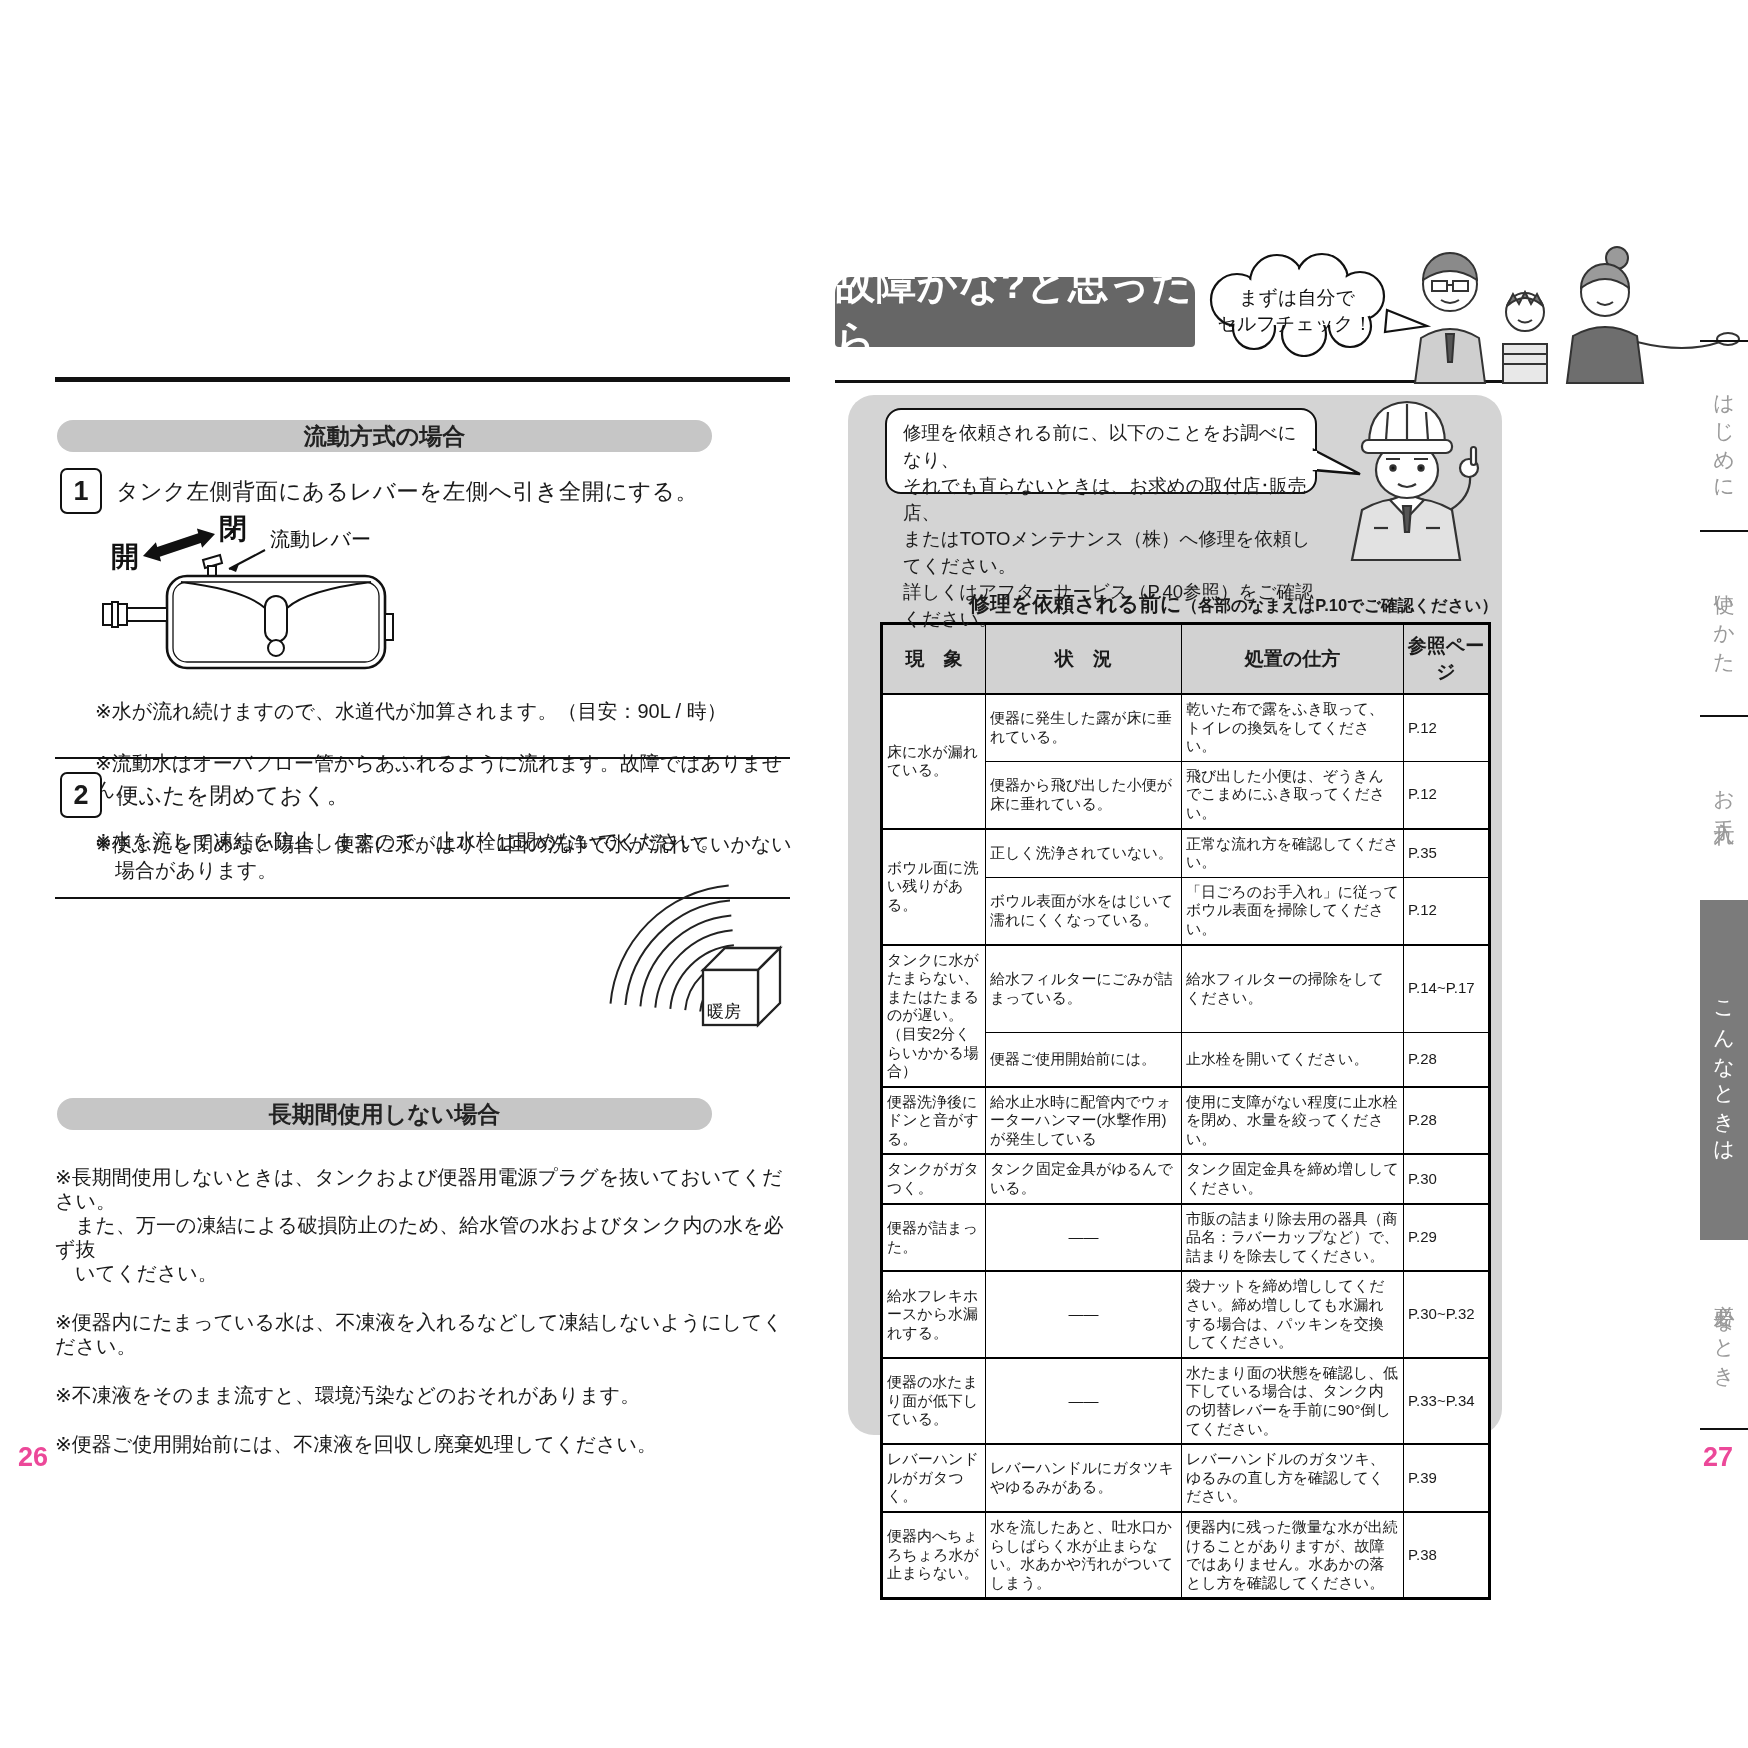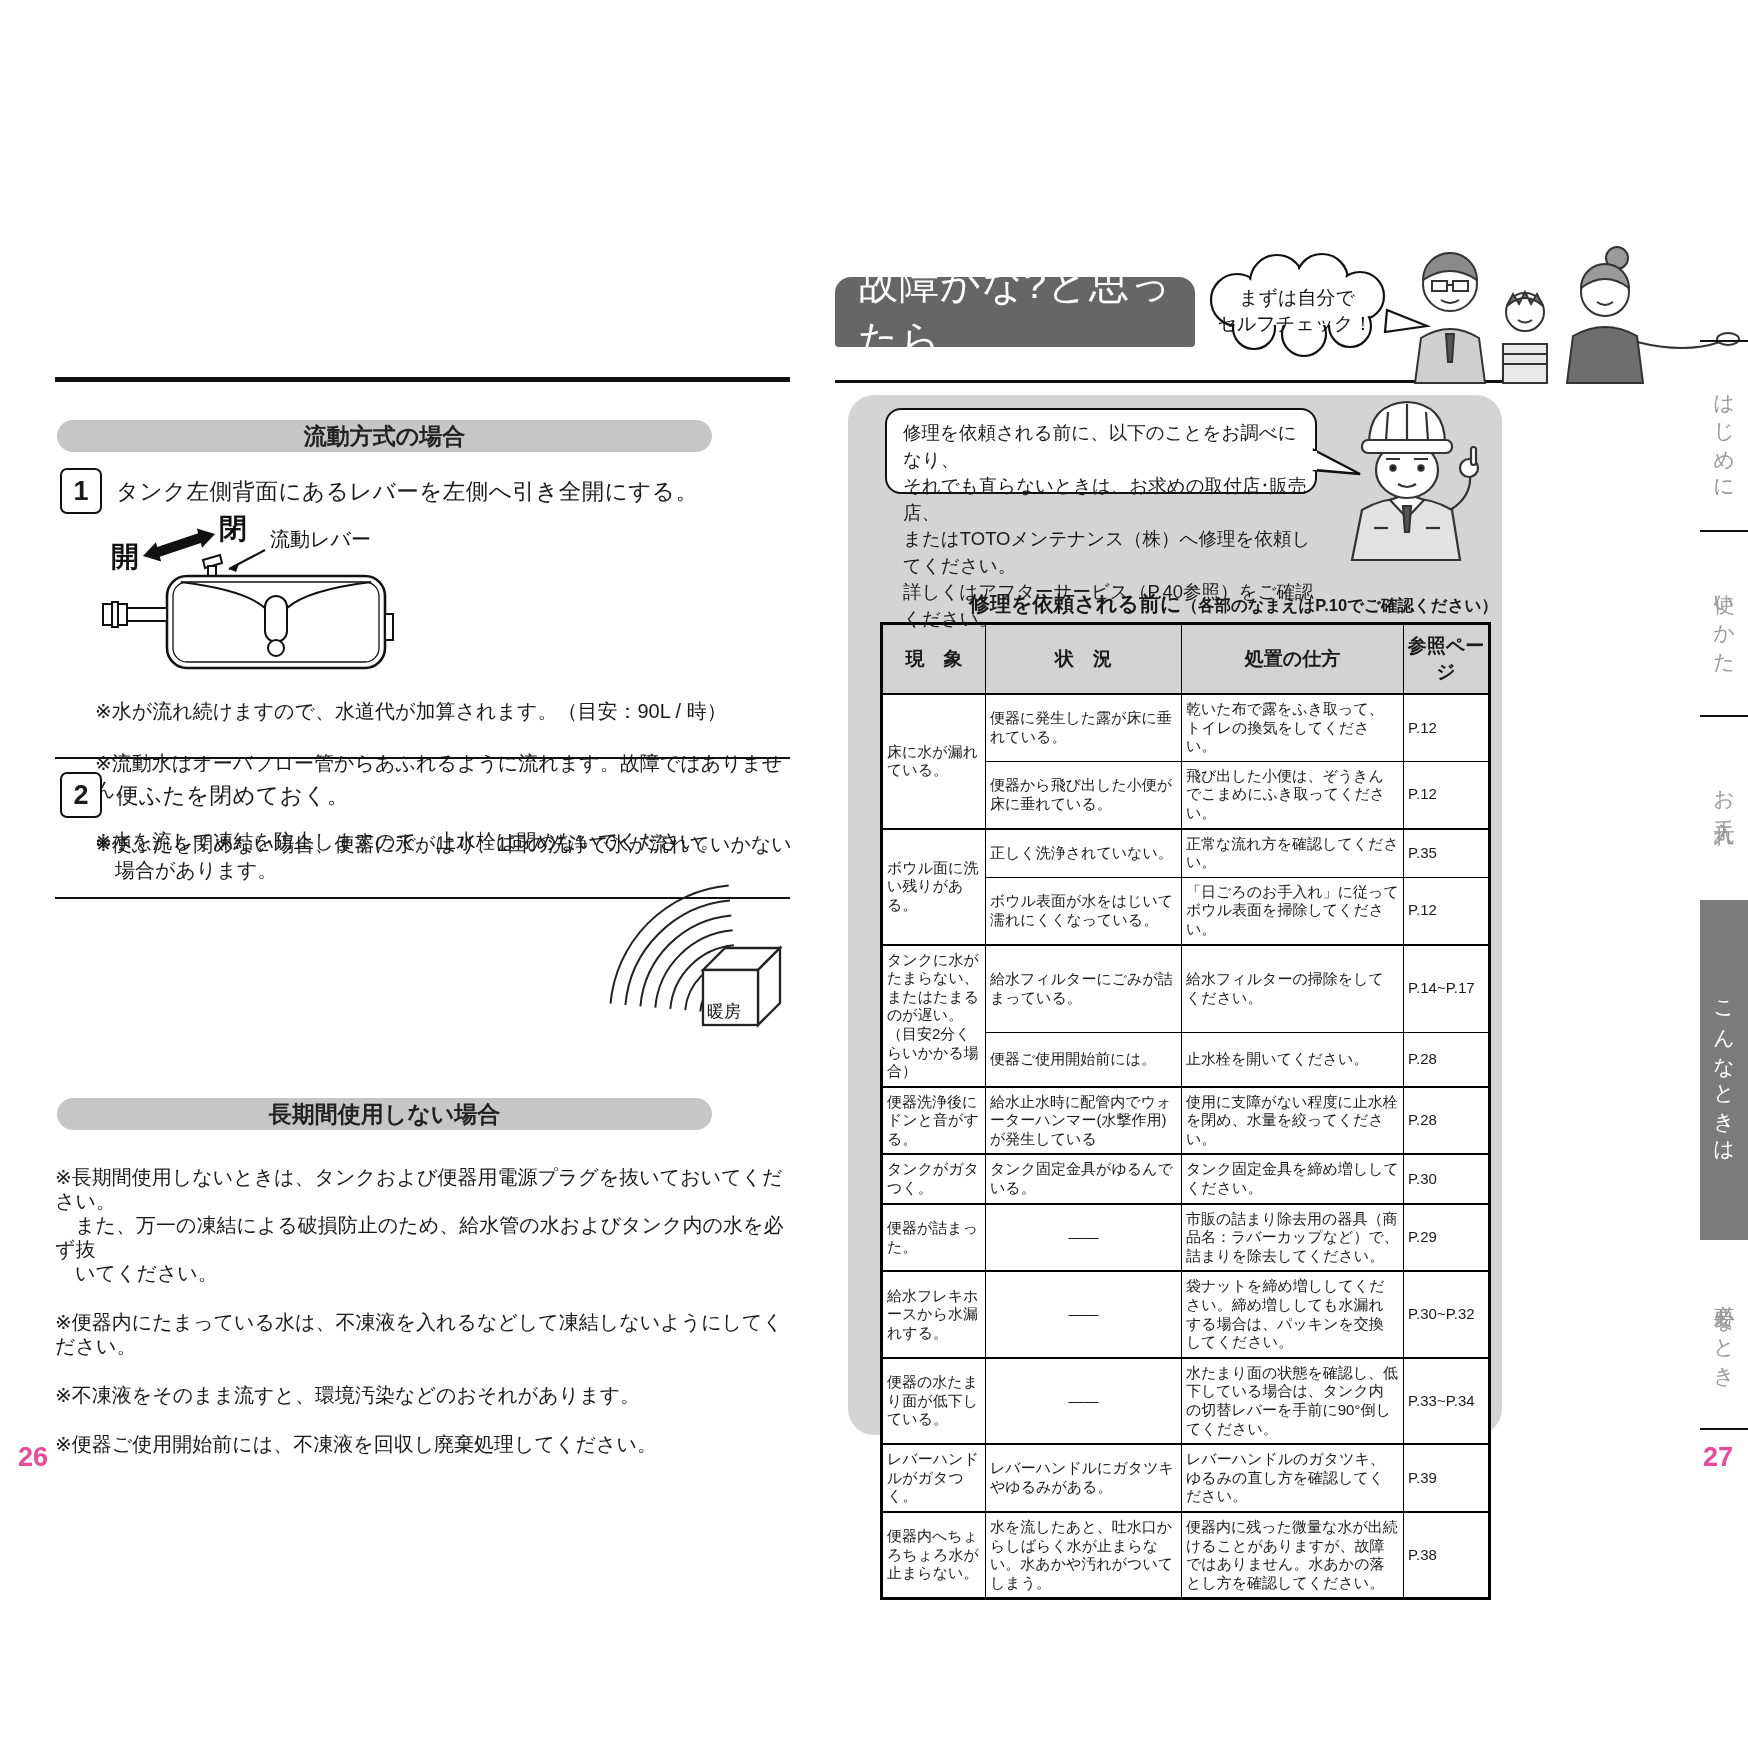--- a/index.html
+++ b/index.html
@@ -31,7 +31,7 @@
   
   .title-bar{left:835px;top:277px;width:360px;height:70px;background:#666;border-radius:16px 16px 4px 4px;
              display:flex;align-items:center;justify-content:center;}
-  .title-bar span{color:#fff;font-size:40px;font-weight:normal;letter-spacing:1px;padding-left:23px;}
+  .title-bar span{color:#fff;font-size:40px;font-weight:bold;letter-spacing:1px;}
   .rule-right{left:835px;top:380px;width:688px;height:3px;background:#111;}
   .container{left:848px;top:395px;width:654px;height:1040px;background:#d4d4d4;border-radius:26px;}
   .intro-bubble{left:885px;top:408px;width:432px;height:86px;background:#fff;border:2.5px solid #111;

